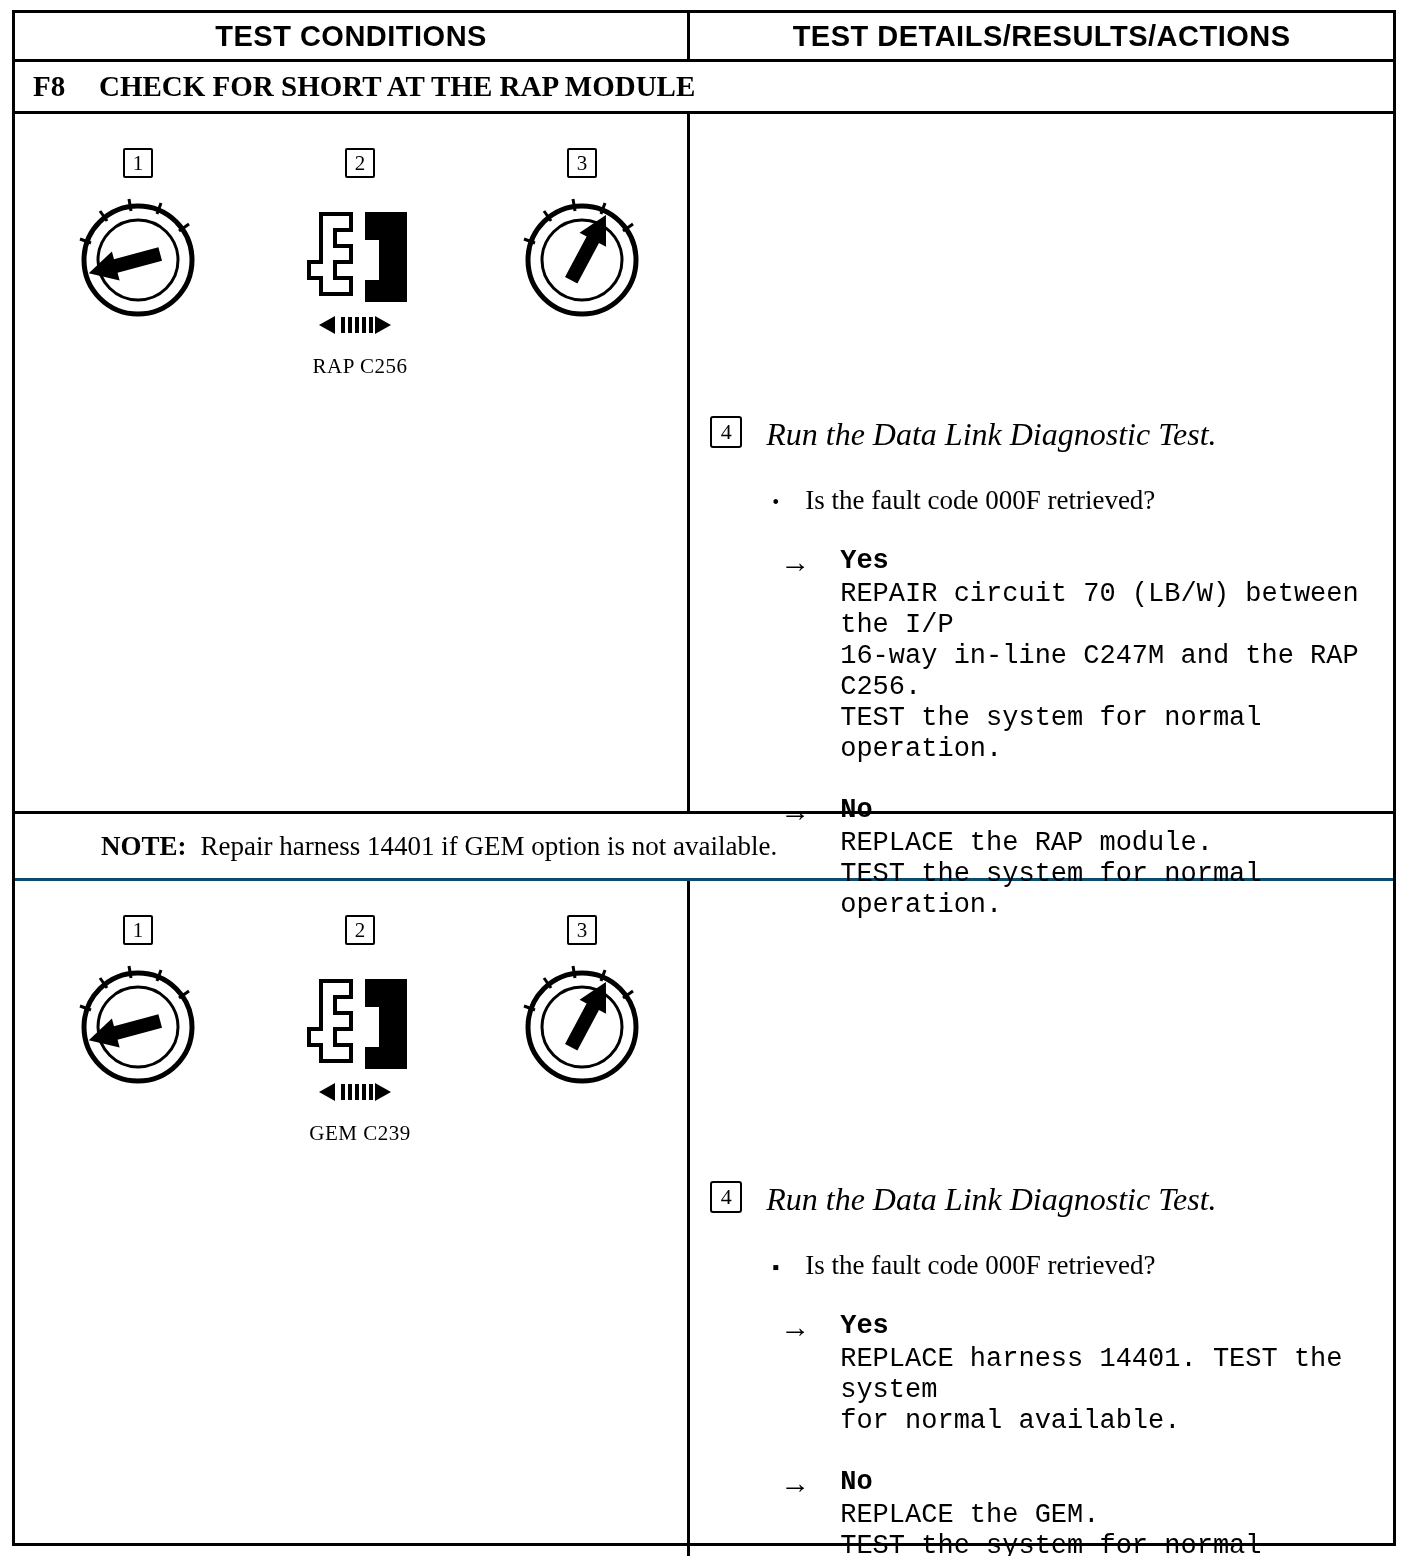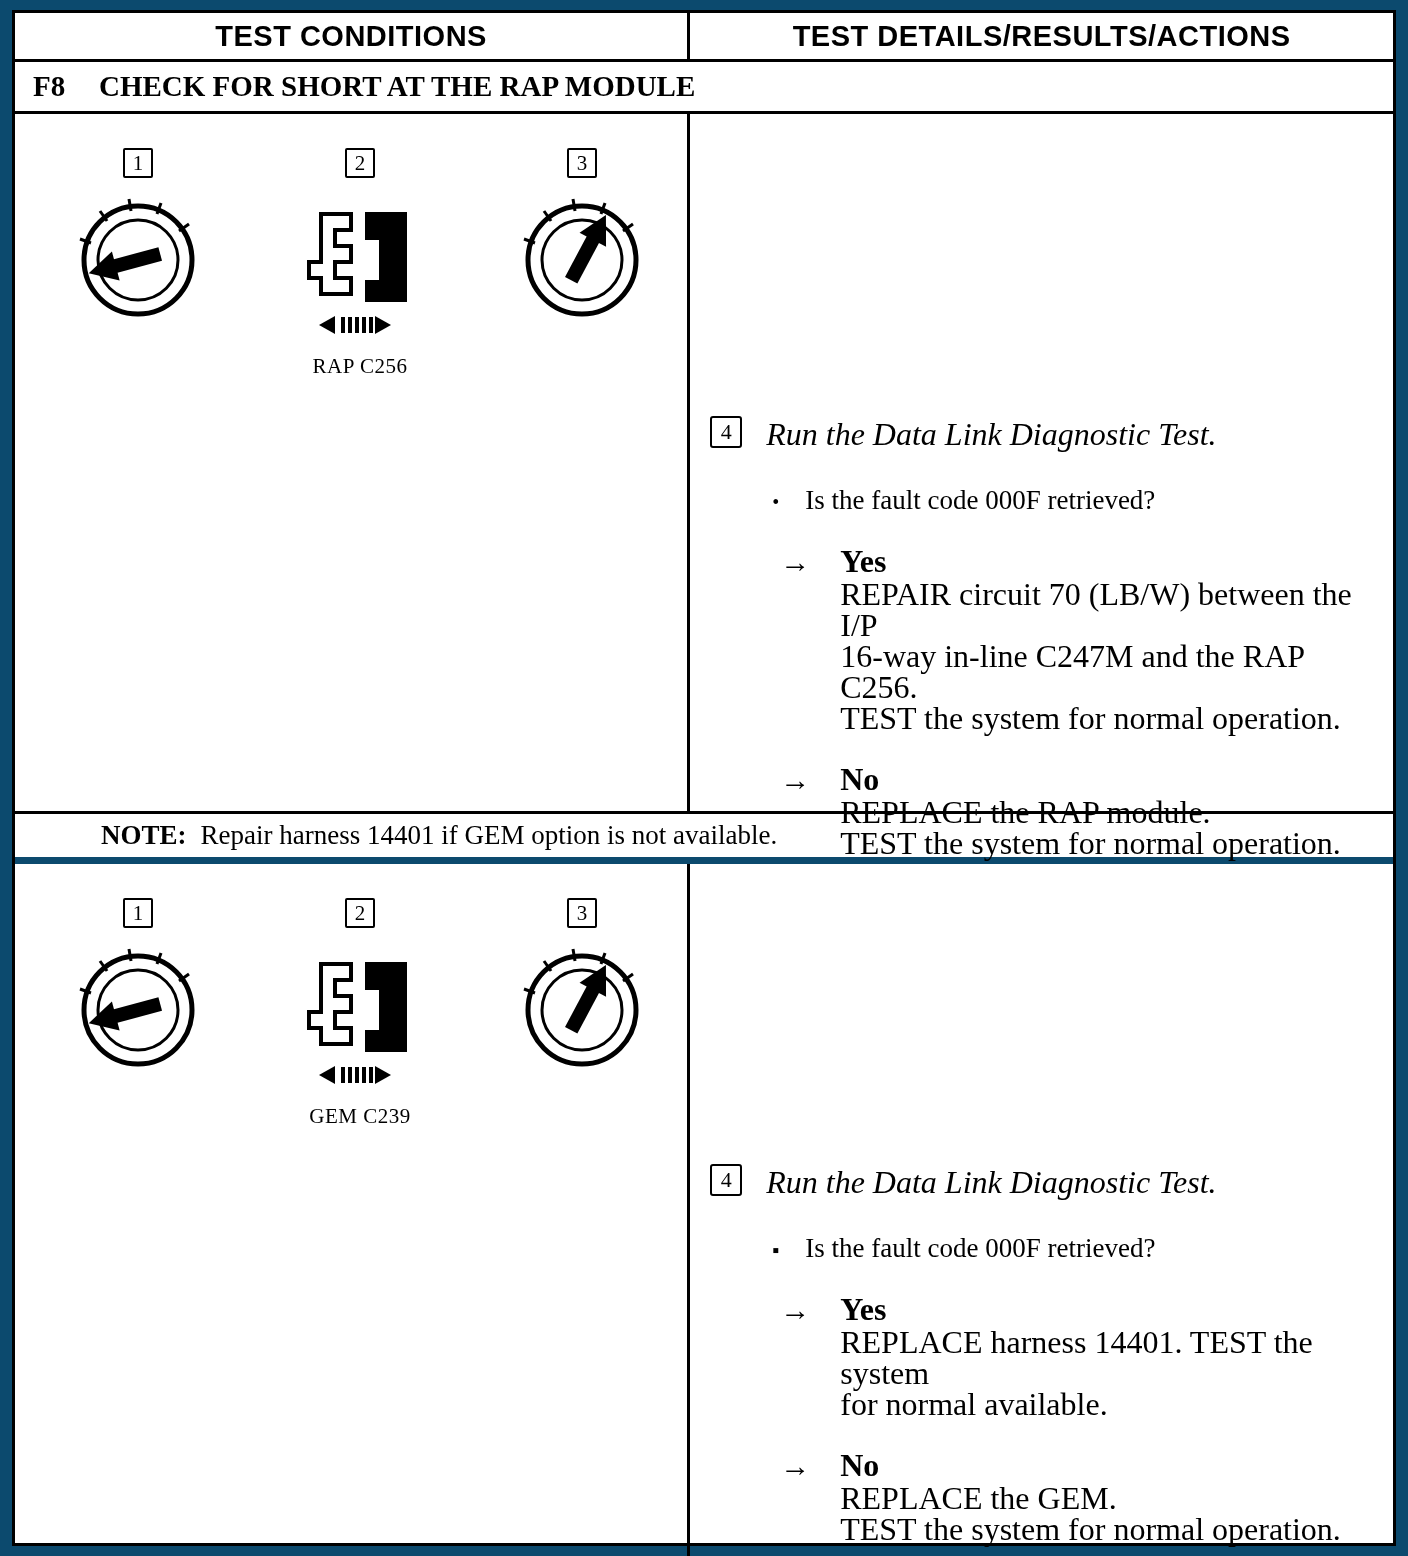--- a/index.html
+++ b/index.html
@@ -4,7 +4,7 @@
 <style>
   html,body { margin:0; padding:0; background:#e8e8e8; }
   .page {
-    width:1408px; height:1556px; background:#0c4a6e; box-sizing:border-box;
+    width:1408px; height:1556px; background:#ffffff; box-sizing:border-box;
     padding:10px 12px; font-family:"Liberation Serif", serif; color:#000;
     position:relative; margin:0 auto;
   }

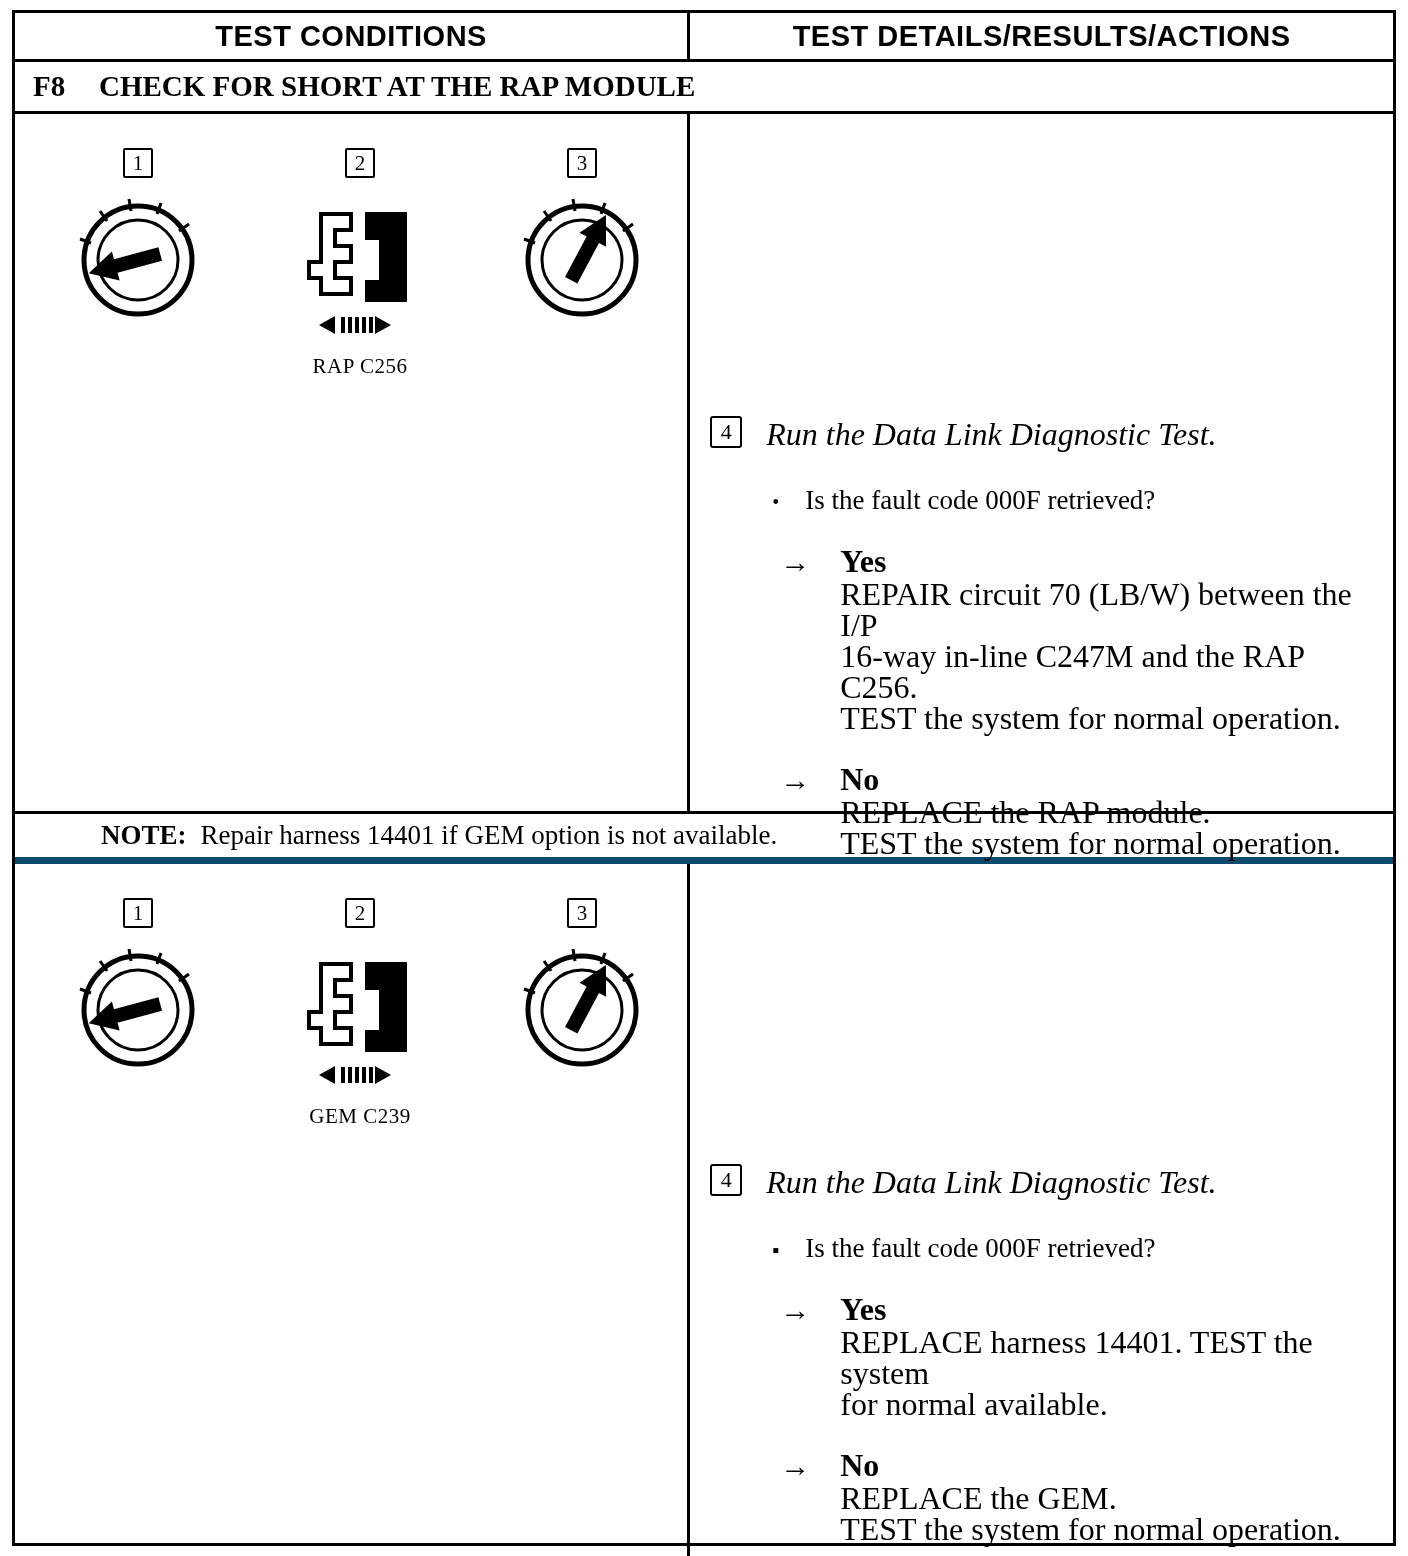--- a/index.html
+++ b/index.html
@@ -64,7 +64,7 @@
   .q-bullet { font-size:20px; }
   .branch { display:flex; gap:30px; margin-left:70px; margin-bottom:30px; }
   .branch-arrow { font-size:30px; line-height:32px; flex:0 0 auto; }
-  .branch-body { font-size:32px; line-height:31px; }
+  .branch-body { font-size:27px; line-height:31px;font-family:Liberation Mono, monospace; }
   .branch-label { font-weight:bold; margin-bottom:2px; }
 </style>
 </head>

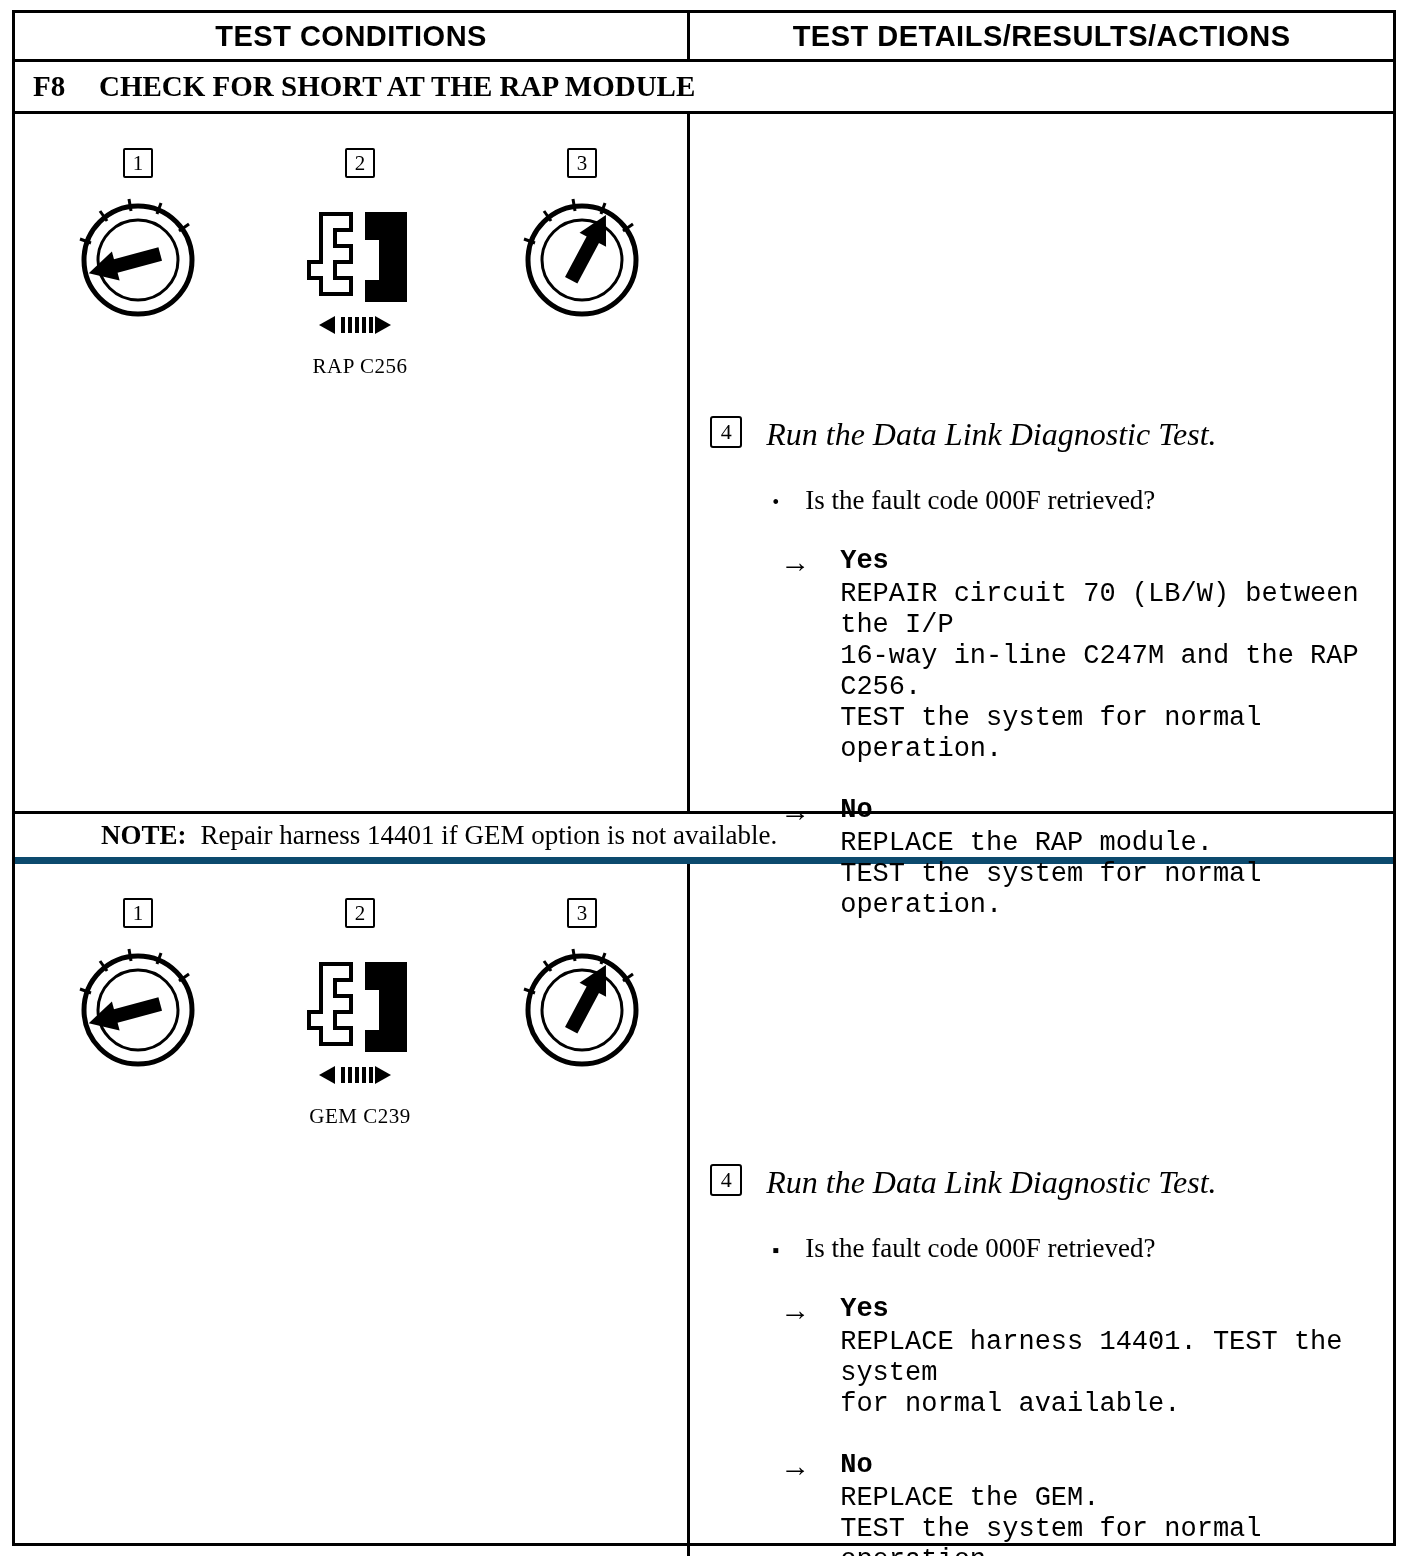--- a/index.html
+++ b/index.html
@@ -29,7 +29,7 @@
   .sec-id { width:66px; flex:0 0 auto; }
   
   .note-row {
-    height:50px; border-bottom:7px solid #0c4a6e; display:flex; align-items:center;
+    height:67px; border-bottom:3px solid #0c4a6e; display:flex; align-items:center;
     padding-left:86px; font-size:27px; box-sizing:border-box; flex:0 0 auto;
   }
   .note-label { font-weight:bold; margin-right:14px; }

